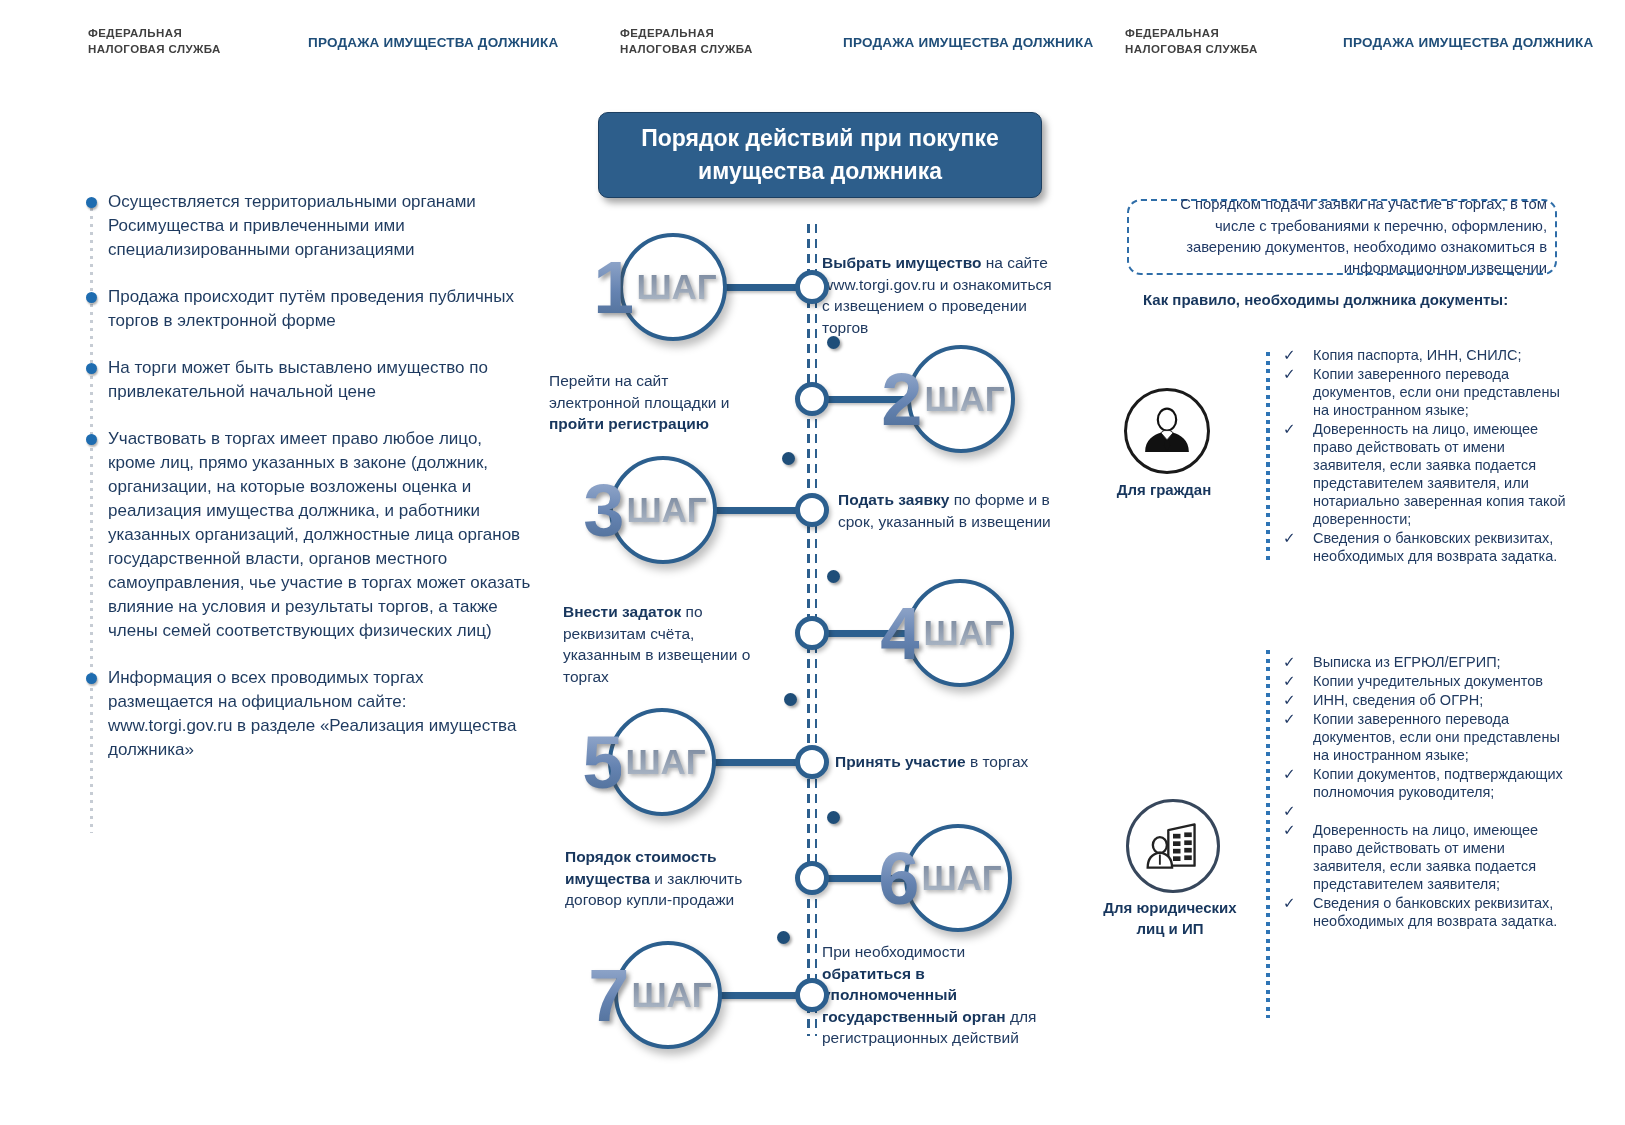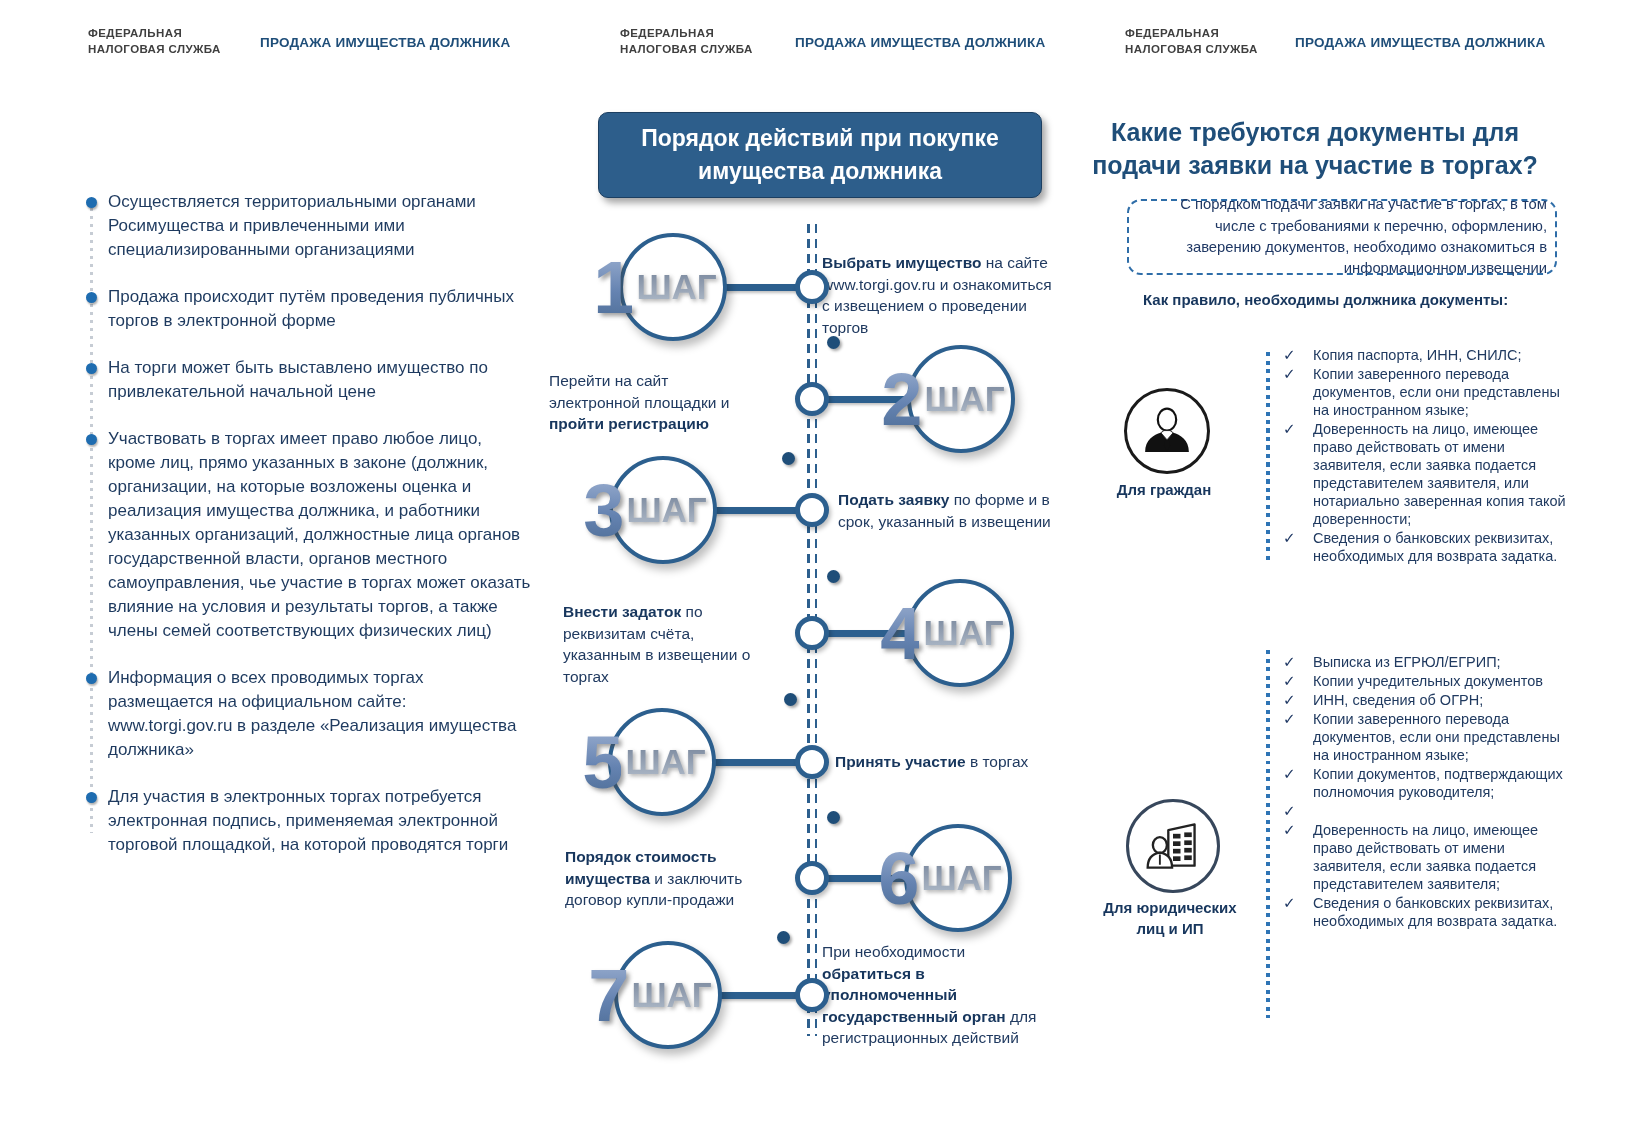--- a/index.html
+++ b/index.html
@@ -7,7 +7,7 @@
           font-family:"Liberation Sans","DejaVu Sans",sans-serif;}
   
   .hdr-logo{position:absolute;font-weight:700;font-size:11.5px;line-height:1.35;color:#3F3F3F;letter-spacing:.4px;}
-  .hdr-title{position:absolute;font-weight:700;font-size:13.5px;color:#1F4E79;letter-spacing:.2px;}
+  .hdr-title{position:absolute;font-weight:700;font-size:13.5px;color:#1F4E79;letter-spacing:.2px;margin-left:48px;}
   #h1-logo{left:88px;top:26px}   #h1-title{left:260px;top:35px}
   #h2-logo{left:620px;top:26px}  #h2-title{left:795px;top:35px}
   #h3-logo{left:1125px;top:26px} #h3-title{left:1295px;top:35px}

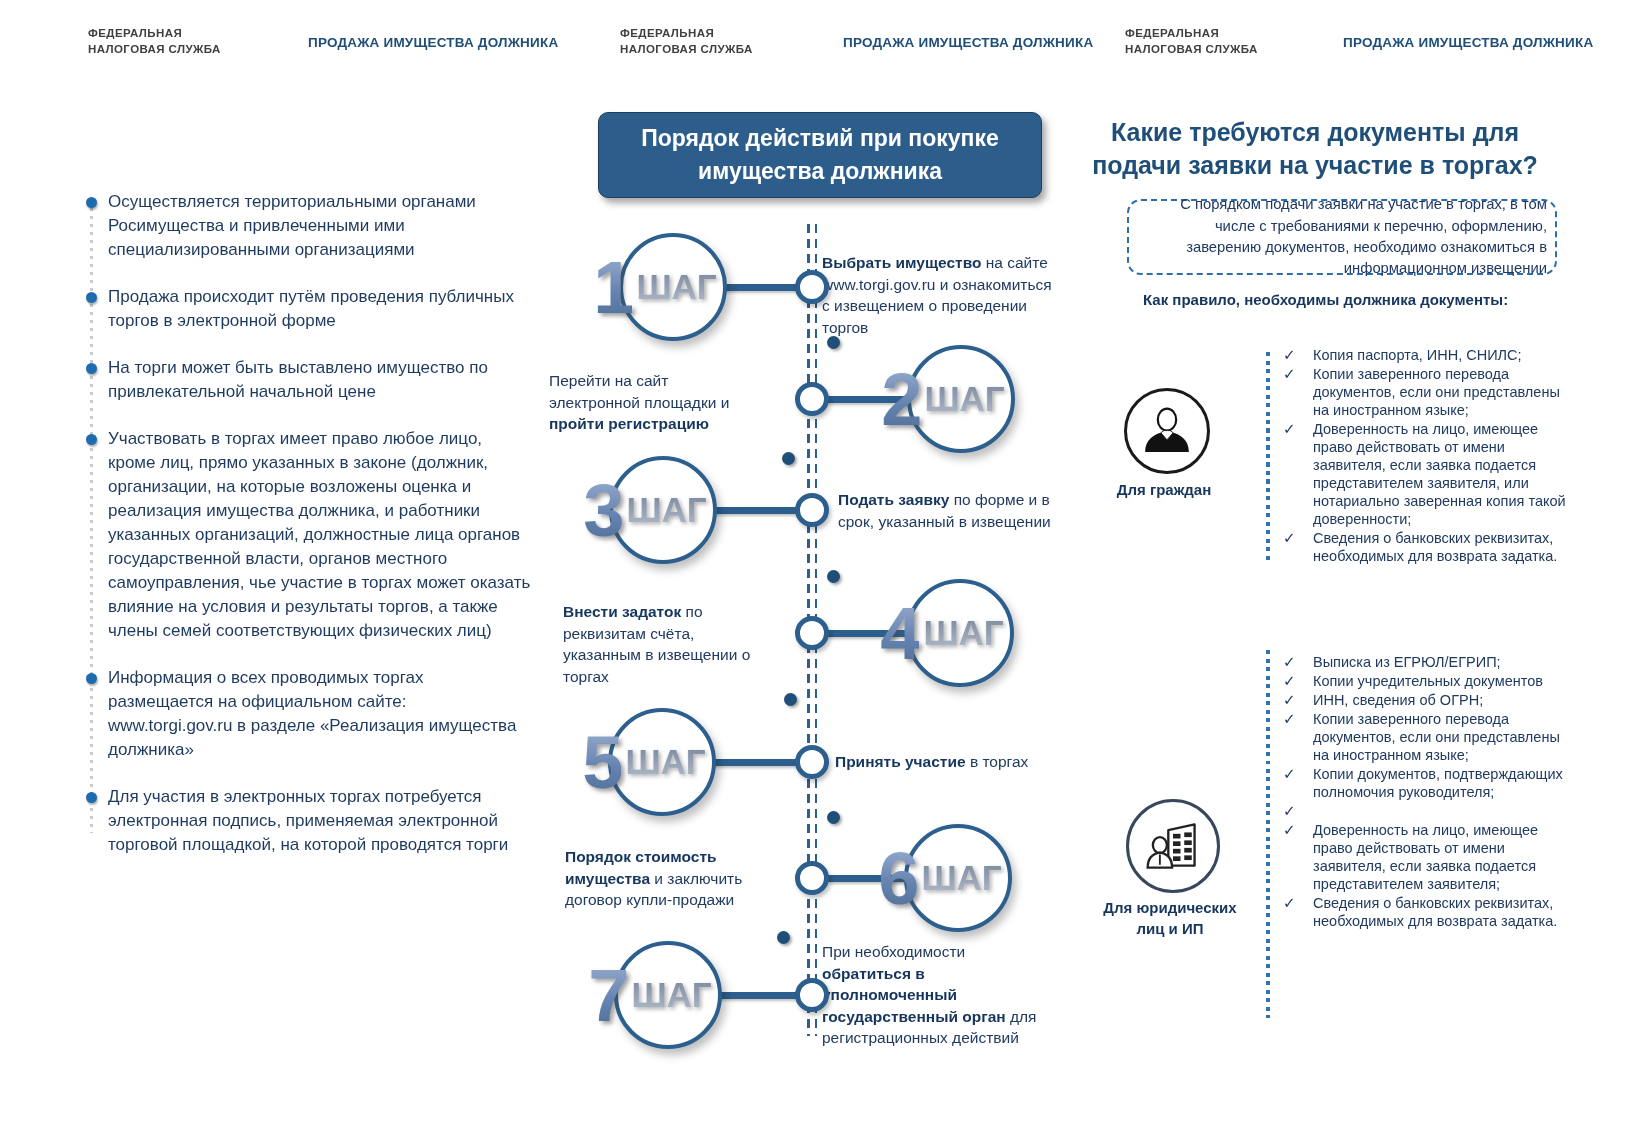--- a/index.html
+++ b/index.html
@@ -166,7 +166,6 @@
       <div class="tdot" style="left: 777px; top: 931px;"></div>
     </div>
 
-  <div class="right-title">Какие требуются документы для подачи заявки на участие в торгах?</div>
   <div class="notice">
     <div>С порядком подачи заявки на участие в торгах, в том числе с требованиями к перечню, оформлению, заверению документов, необходимо ознакомиться в информационном извещении</div>
   </div>

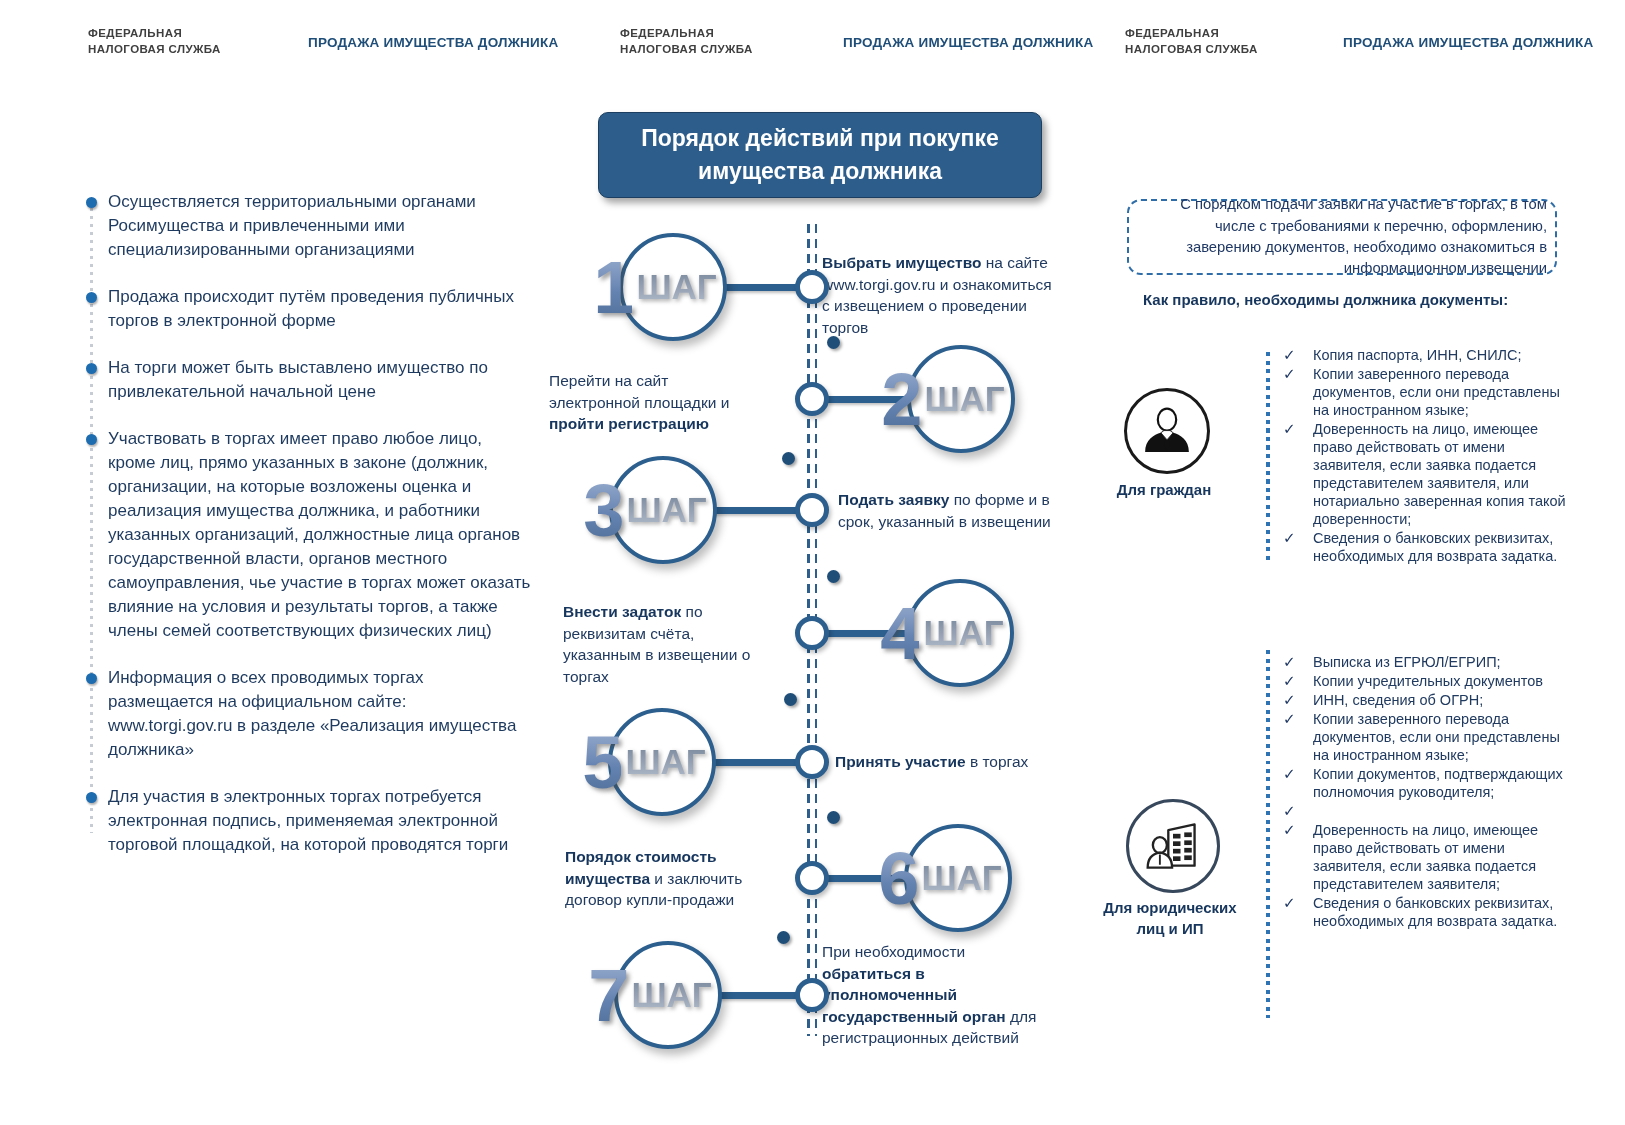--- a/index.html
+++ b/index.html
@@ -98,7 +98,6 @@
       <div class="bullet">На торги может быть выставлено имущество по привлекательной начальной цене</div>
       <div class="bullet">Участвовать в торгах имеет право любое лицо, кроме лиц, прямо указанных в законе (должник, организации, на которые возложены оценка и реализация имущества должника, и работники указанных организаций, должностные лица органов государственной власти, органов местного самоуправления, чье участие в торгах может оказать влияние на условия и результаты торгов, а также члены семей соответствующих физических лиц)</div>
       <div class="bullet">Информация о всех проводимых торгах размещается на официальном  сайте: www.torgi.gov.ru в разделе «Реализация имущества должника»</div>
-      <div class="bullet">Для участия в электронных торгах потребуется электронная подпись, применяемая электронной торговой площадкой, на которой проводятся торги</div>
     </div>
 
   <div class="mid-box">

